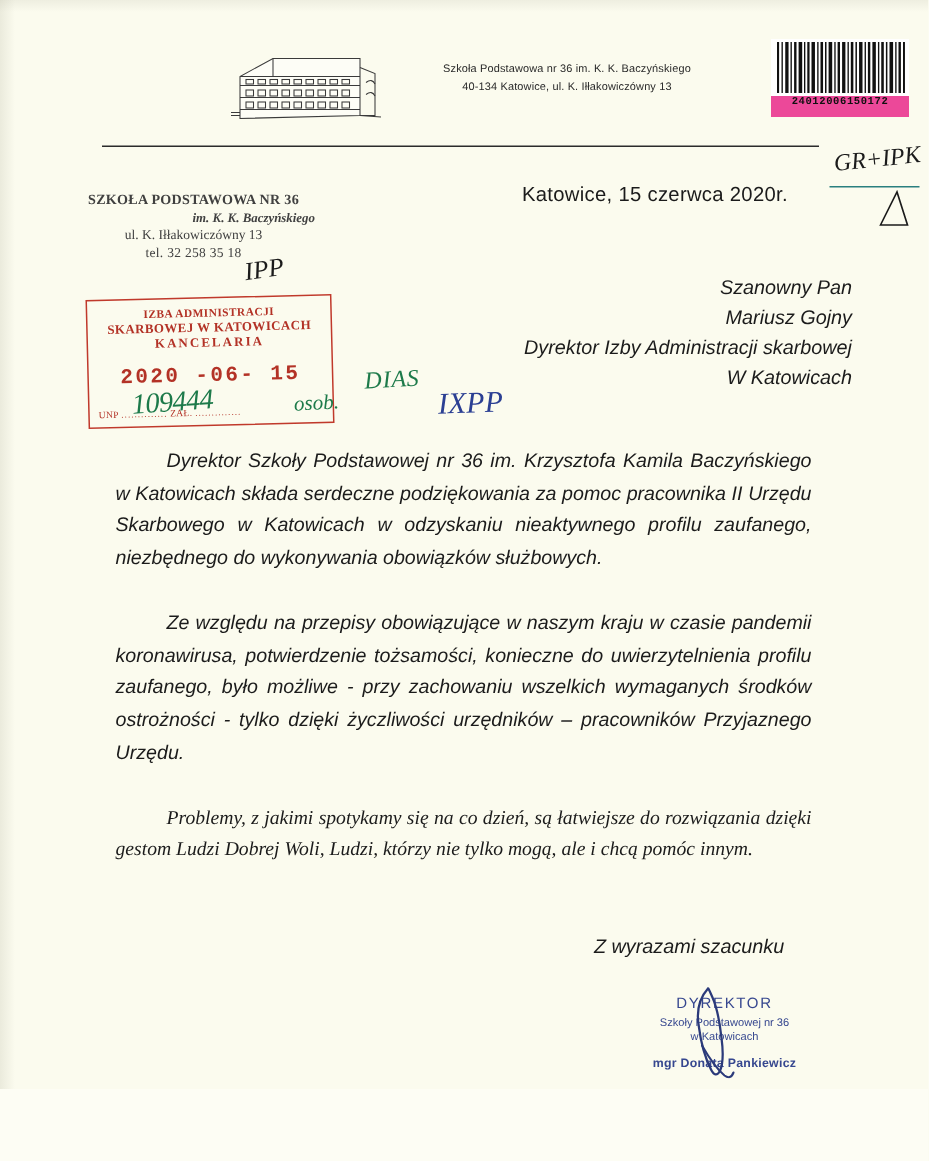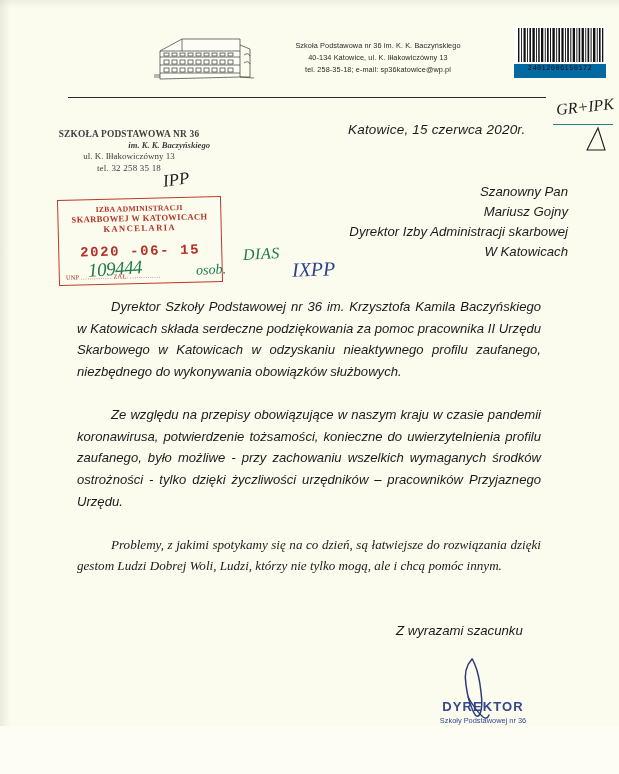--- a/index.html
+++ b/index.html
@@ -316,7 +316,6 @@
     <div class="header-address">
       <div>Szkoła Podstawowa nr 36 im. K. K. Baczyńskiego</div>
       <div>40-134 Katowice, ul. K. Iłłakowiczówny 13</div>
-      <div>tel. 258-35-18; e-mail: sp36katowice@wp.pl</div>
     </div>
 
     <div class="barcode-box">

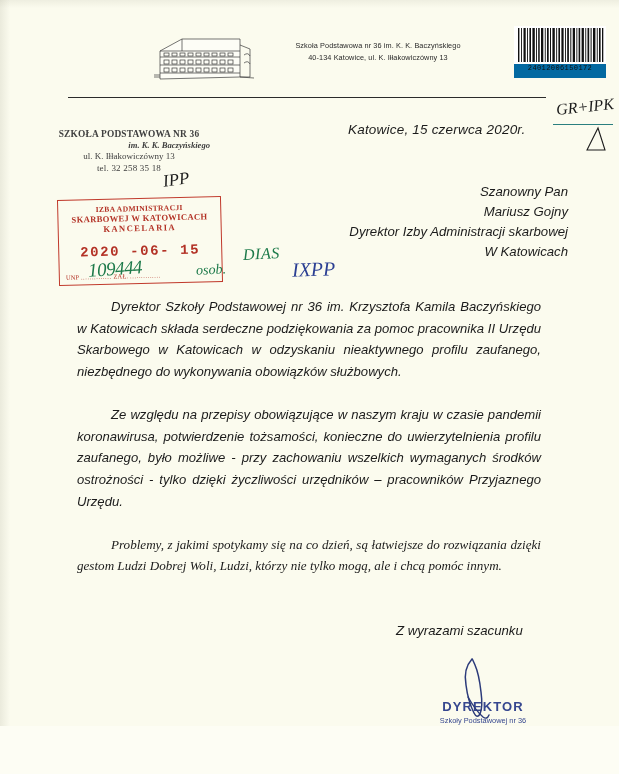--- a/index.html
+++ b/index.html
@@ -42,7 +42,8 @@
     position: absolute;
     left: 514px; top: 26px;
     width: 92px; height: 52px;
-    background: #0369a1;
+    background: #ec4899;
+    font-weight: bold;
   }
   .barcode-bars {
     position: absolute;

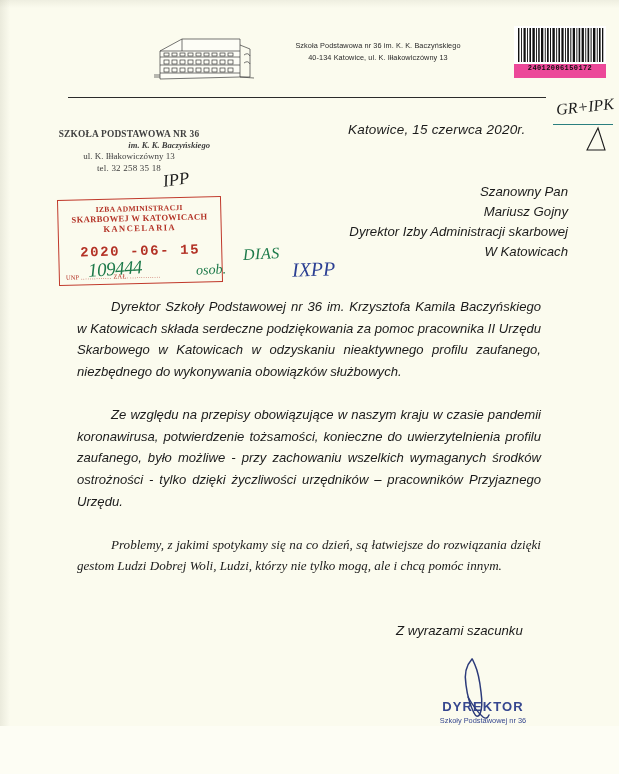--- a/index.html
+++ b/index.html
@@ -88,7 +88,6 @@
     position: absolute;
     left: 348px; top: 122px;
     font-size: 13.5px;
-    font-style: italic;
     letter-spacing: 0.2px;
   }
 

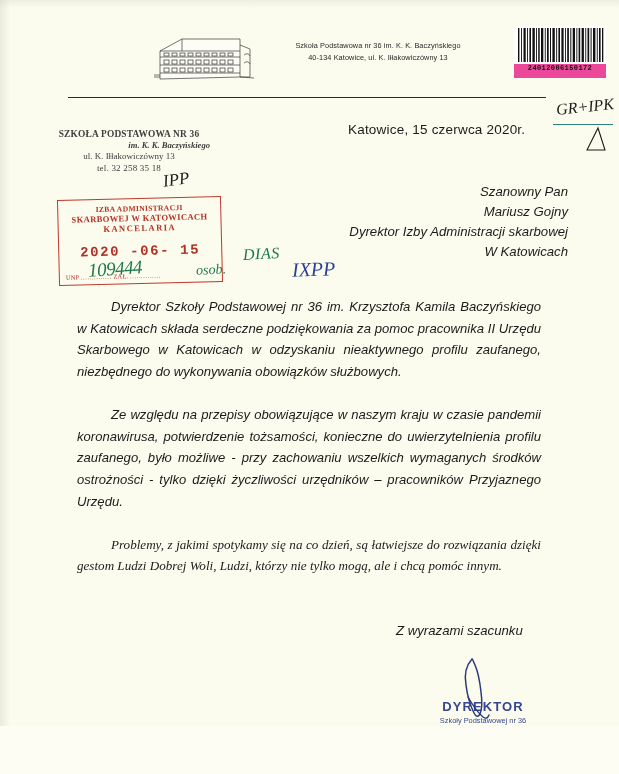--- a/index.html
+++ b/index.html
@@ -236,7 +236,7 @@
     color: #36478f;
     line-height: 1.35;
   }
-  .sig-title { font-size: 13px; font-weight: 700; letter-spacing: 1.1px; margin-top: 35px; }
+  .sig-title { font-size: 10px; font-weight: 400; letter-spacing: 1.1px; }
   .sig-l2 { font-size: 7.4px; }
   .sig-l3 { font-size: 7.4px; }
   .sig-name { font-size: 8.2px; font-weight: 700; margin-top: 7px; letter-spacing: 0.2px; text-align: center; }

